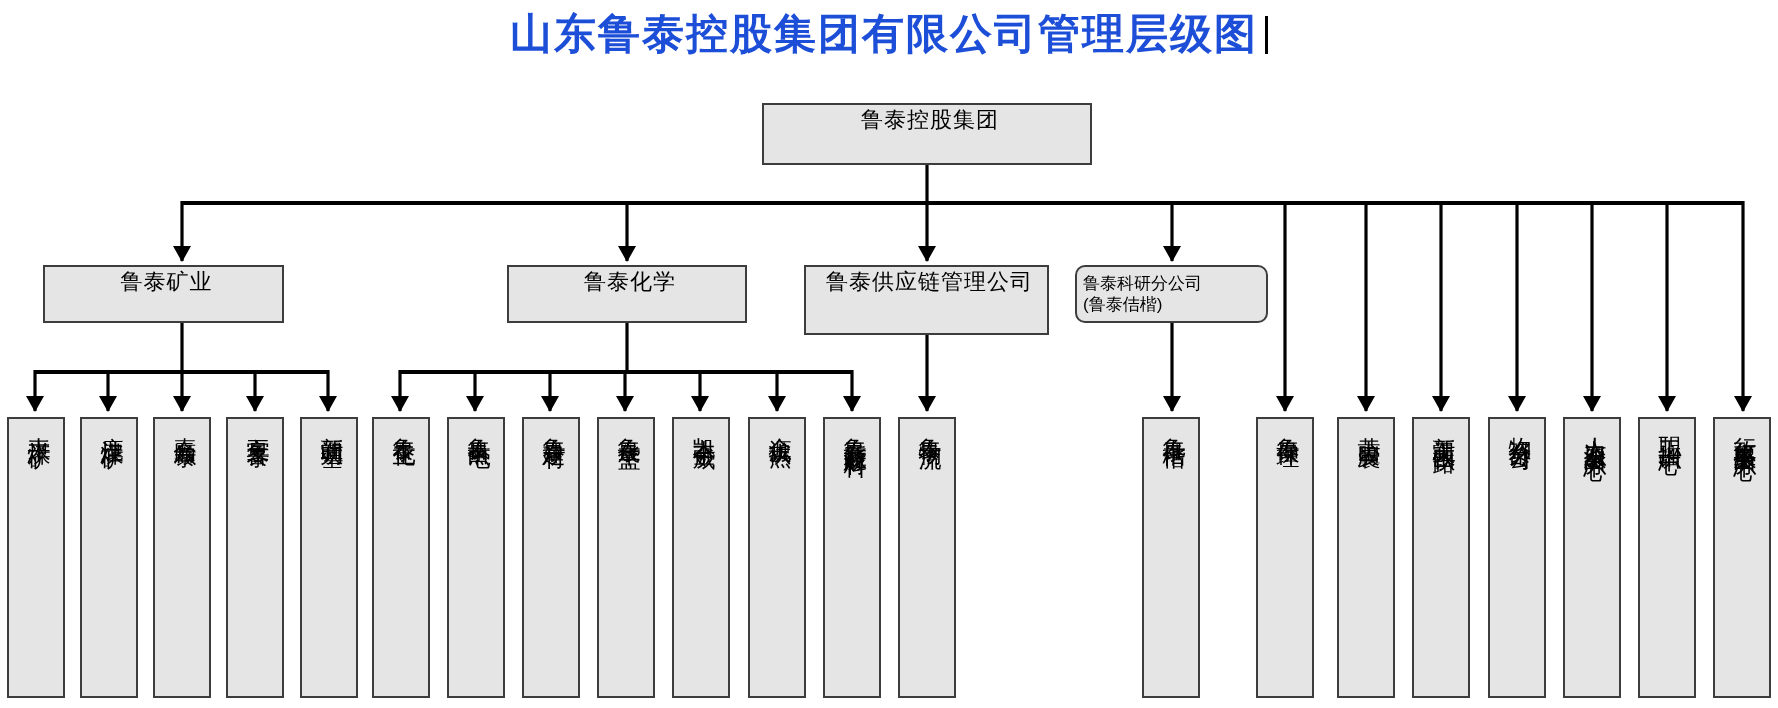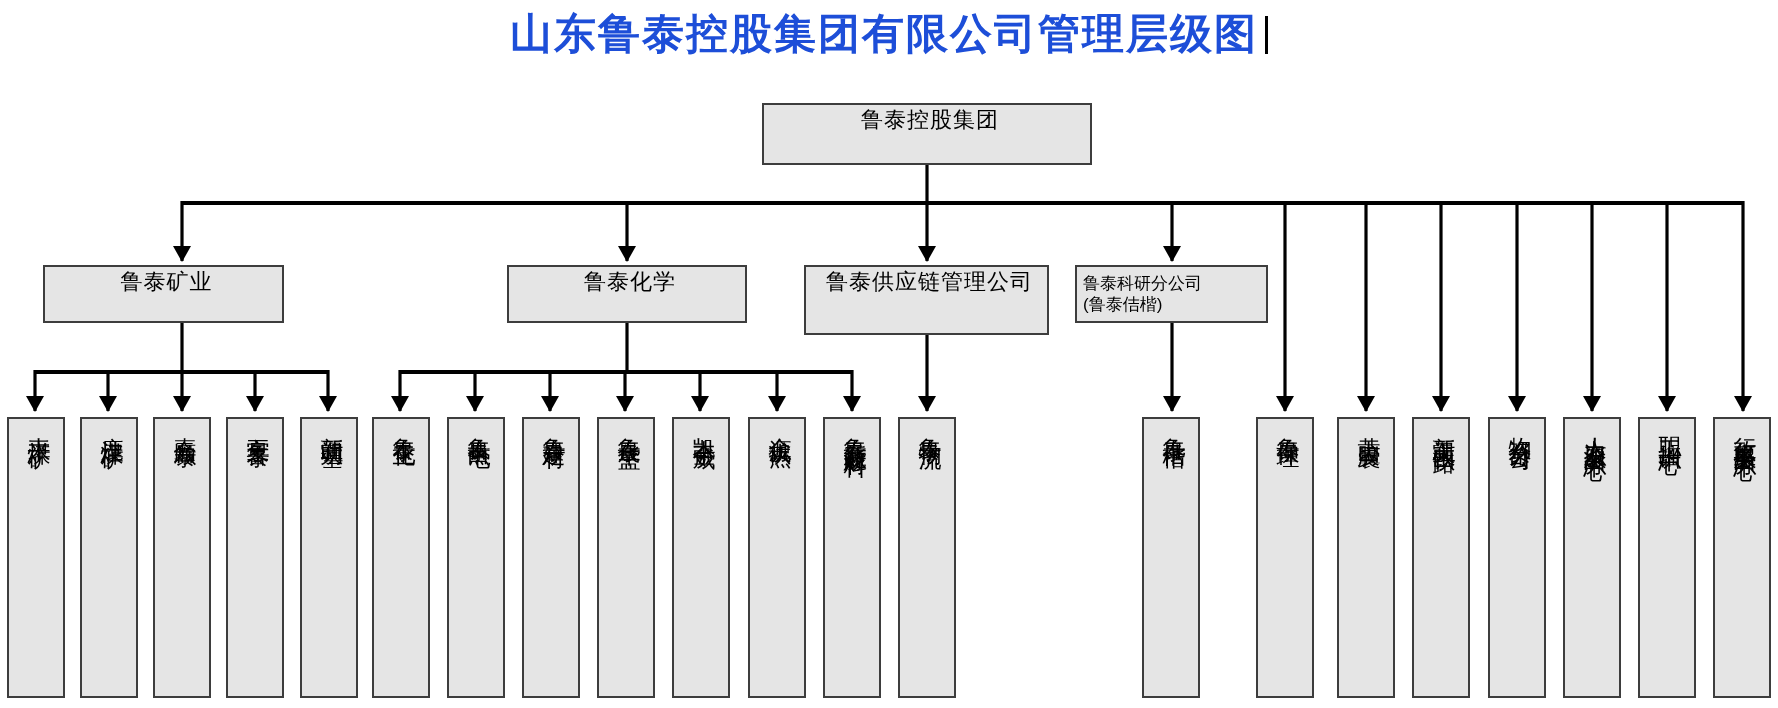--- a/index.html
+++ b/index.html
@@ -87,7 +87,7 @@
   <div class="node hnode" style="left:804px;top:265px;width:245px;height:70px;">
     <span>鲁泰供应链管理公司</span>
   </div>
-  <div class="node hnode small" style="left:1075px;top:265px;width:193px;height:58px;">
+  <div class="node hnode small" style="left:1075px;top:265px;width:193px;height:58px;border-radius:10px;">
     <span>鲁泰科研分公司</span>
     <span>(鲁泰佶楷)</span>
   </div>

